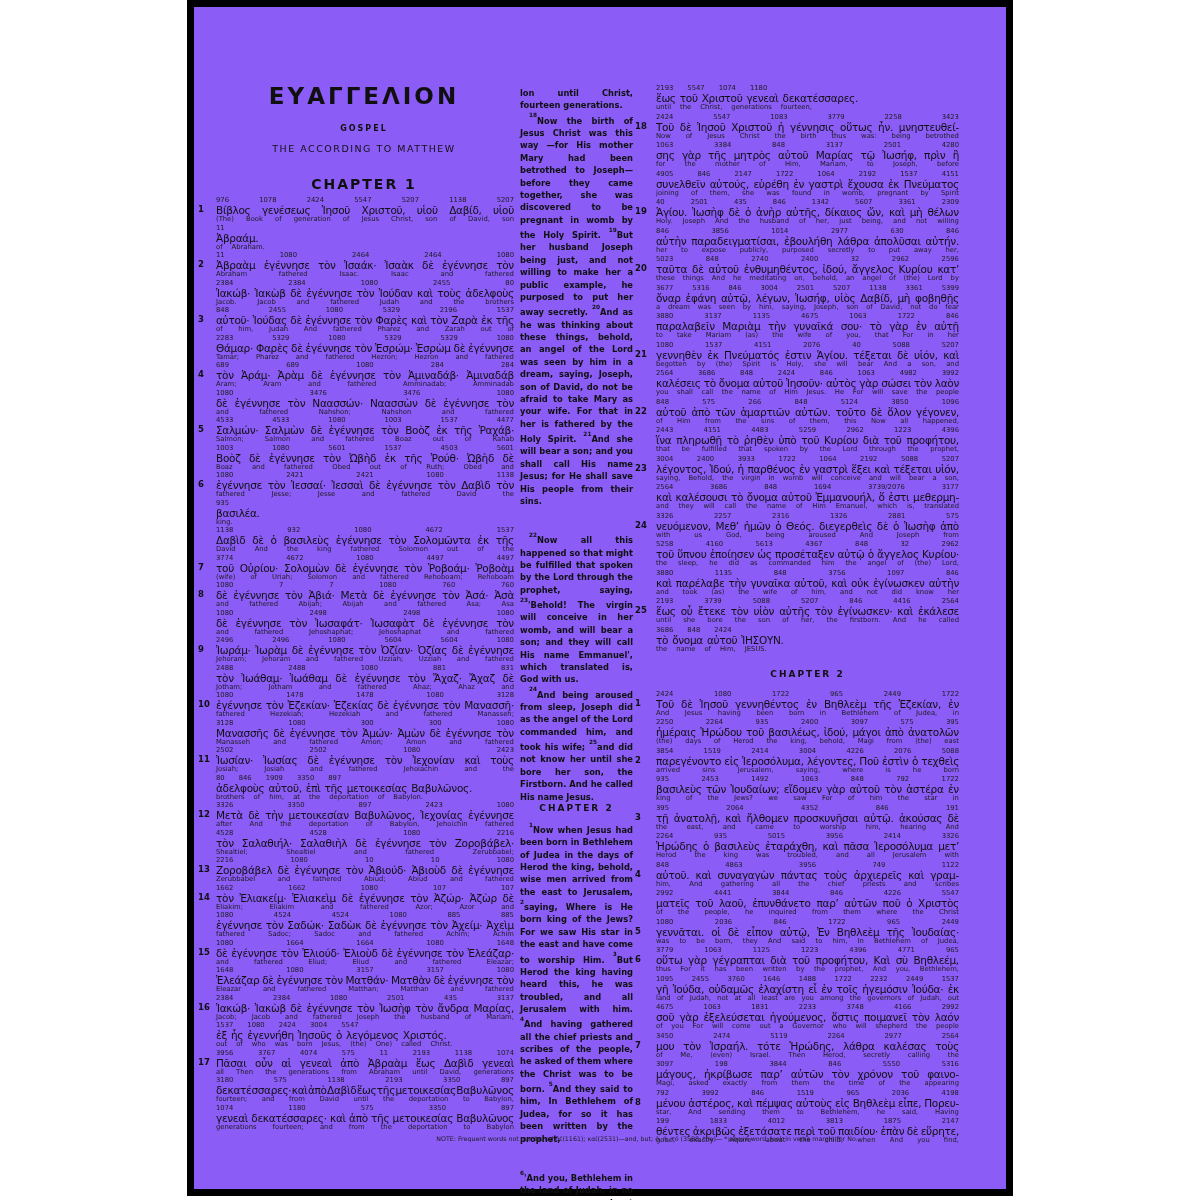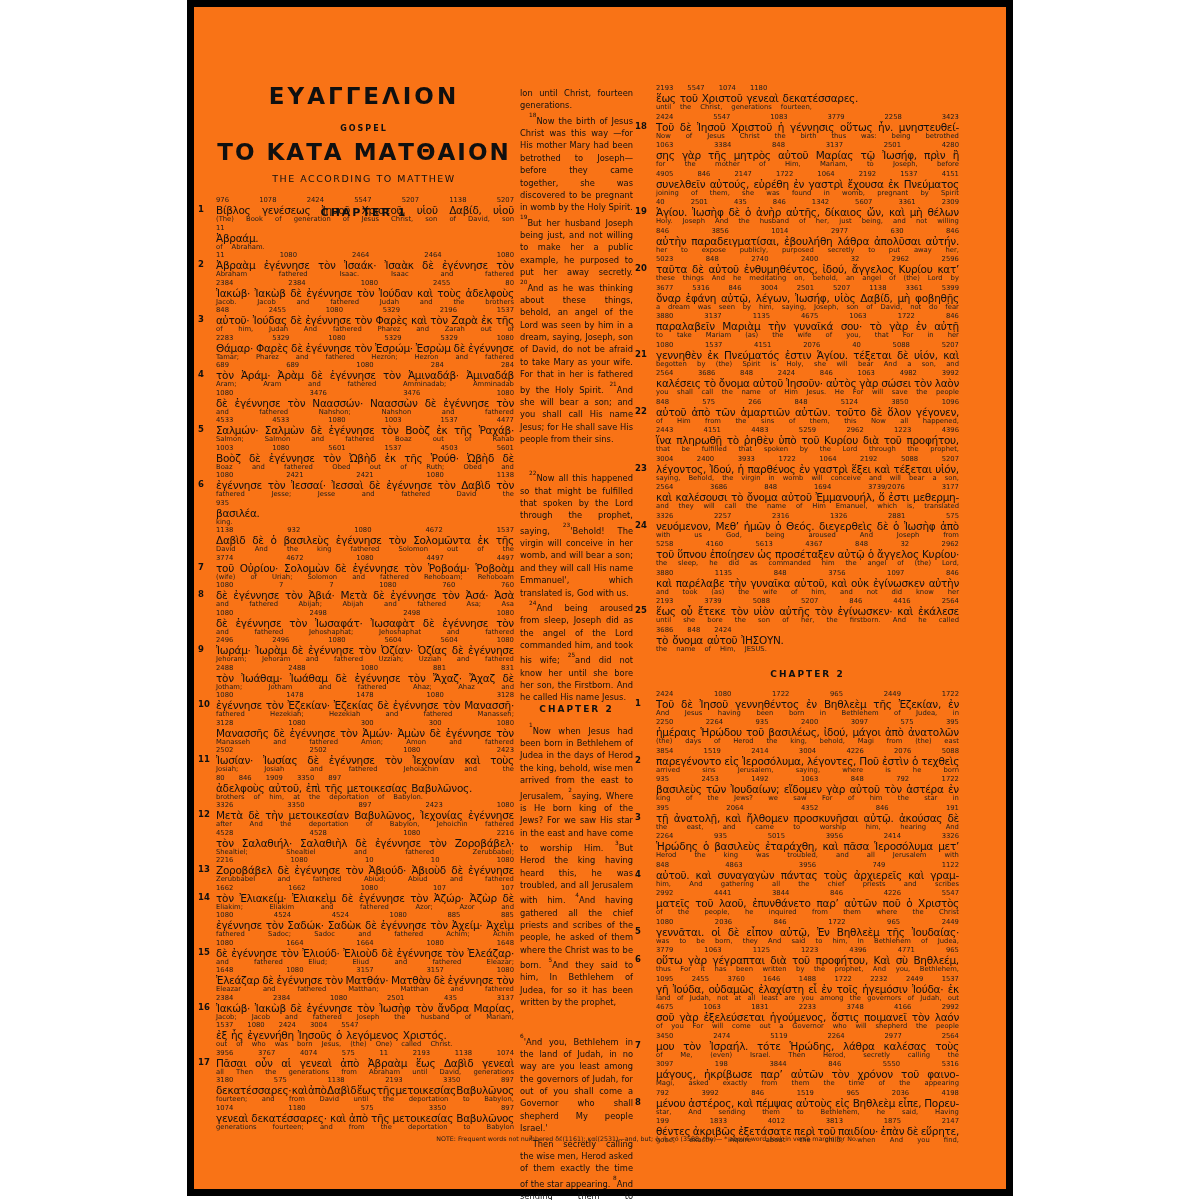--- a/index.html
+++ b/index.html
@@ -4,7 +4,7 @@
 <style>
   html,body{margin:0;padding:0;background:#fff;}
   body{width:1200px;height:1200px;position:relative;font-family:"DejaVu Sans",sans-serif;color:#101010;}
-  .page{position:absolute;left:187px;top:0;width:826px;height:1196px;border:7px solid #000;background:#f97316;box-sizing:border-box;}
+  .page{position:absolute;left:187px;top:0;width:826px;height:1196px;border:7px solid #000;background:#8b5cf6;box-sizing:border-box;}
   
   .lc-header{position:absolute;left:20px;top:76px;width:300px;text-align:center;}
   .gtitle{font-size:23px;letter-spacing:3px;font-weight:bold;line-height:26px;}

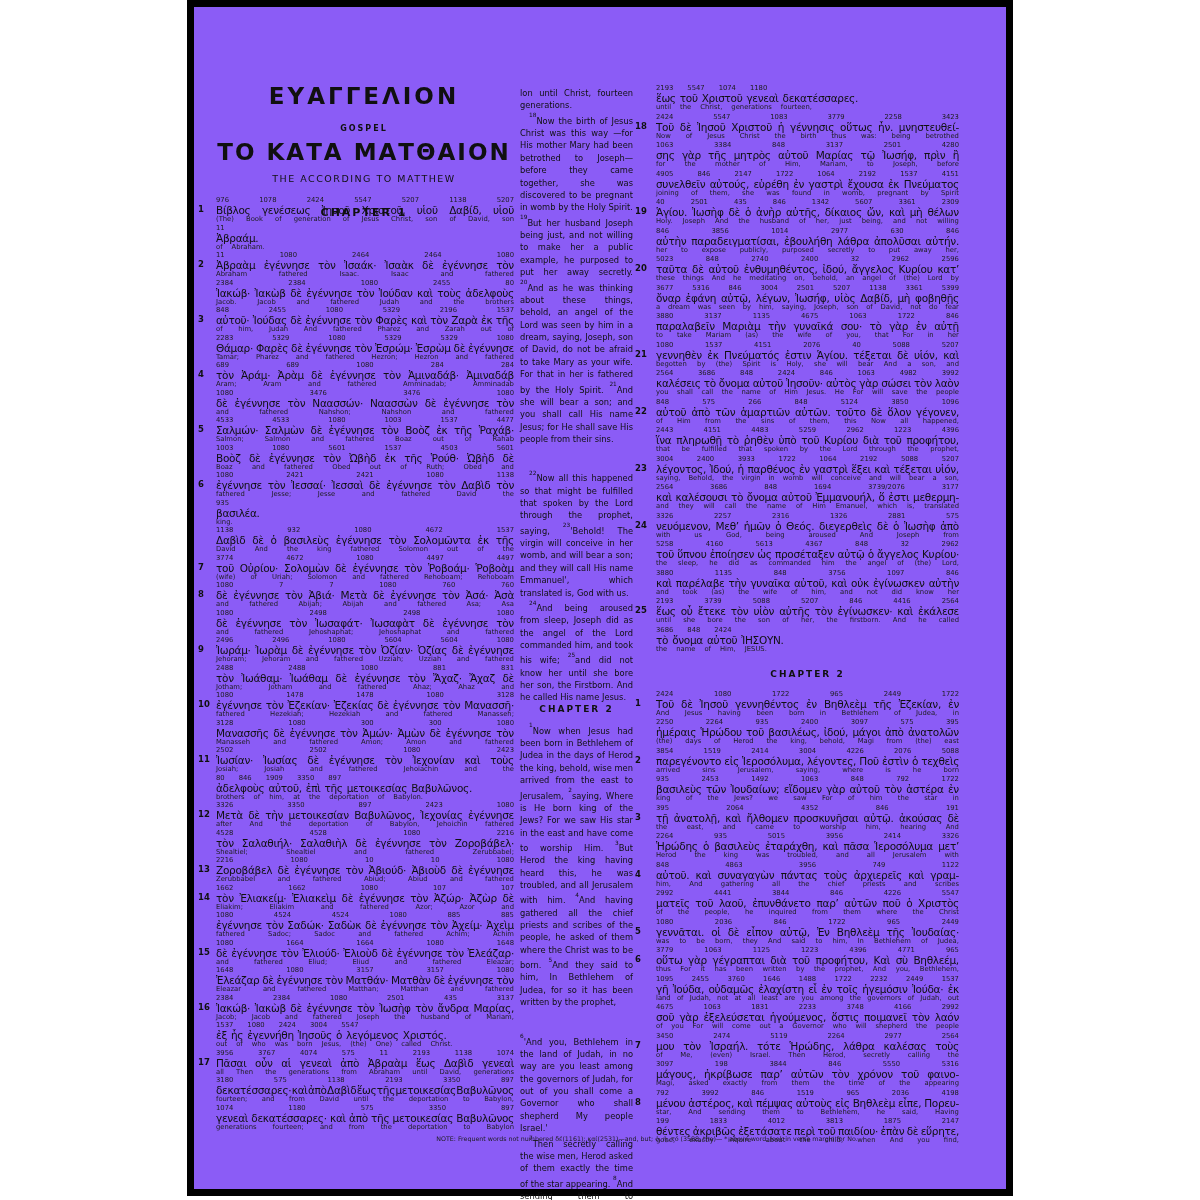--- a/index.html
+++ b/index.html
@@ -31,7 +31,7 @@
   .chap-heading{text-align:center;font-size:9px;font-weight:bold;letter-spacing:2px;margin:16px 0 12px 0;}
   
   #col-mid{position:absolute;left:326px;top:80px;width:113px;}
-  .mid-para{font-size:8.3px;line-height:12.4px;text-align:justify;margin:0;text-indent:9px;}
+  .mid-para{font-size:8.3px;line-height:12.4px;text-align:justify;margin:0;text-indent:9px;font-weight:bold;}
   .mid-para.noindent{text-indent:0;}
   .mid-para sup{font-size:5.8px;position:relative;top:-2.5px;}
   .gap-small{margin-top:24px;}

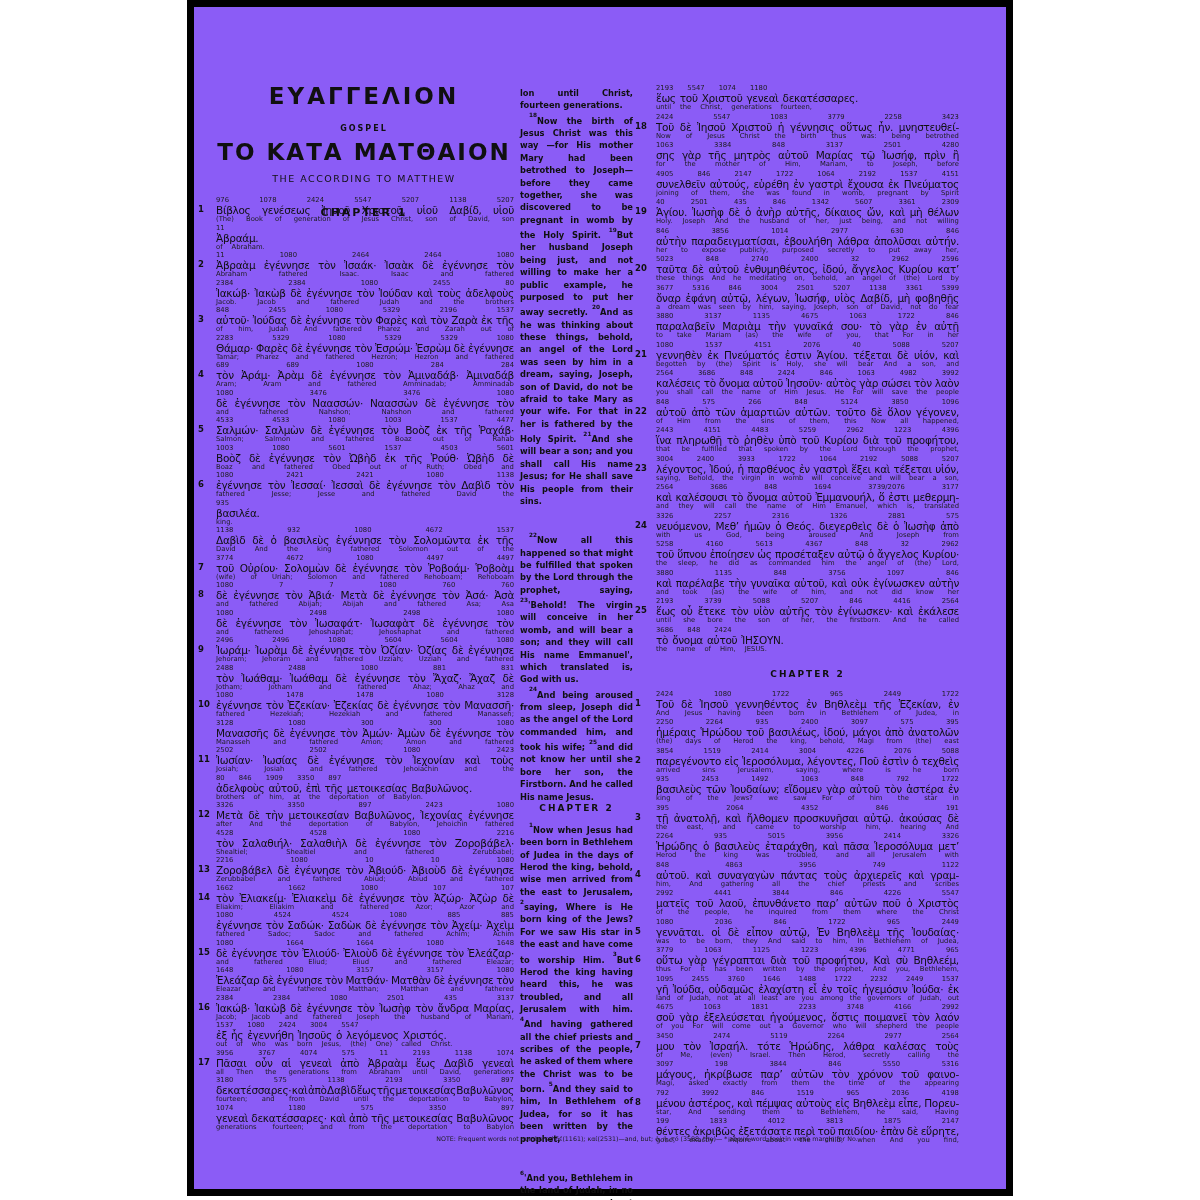--- a/index.html
+++ b/index.html
@@ -48,7 +48,6 @@
   <div class="lc-header">
     <div class="gtitle">ΕΥΑΓΓΕΛΙΟΝ</div>
     <div class="slabel">GOSPEL</div>
-    <div class="gtitle2">ΤΟ ΚΑΤΑ ΜΑΤΘΑΙΟΝ</div>
     <div class="elabel">THE ACCORDING TO  MATTHEW</div>
     <div class="ch1">CHAPTER 1</div>
   </div>

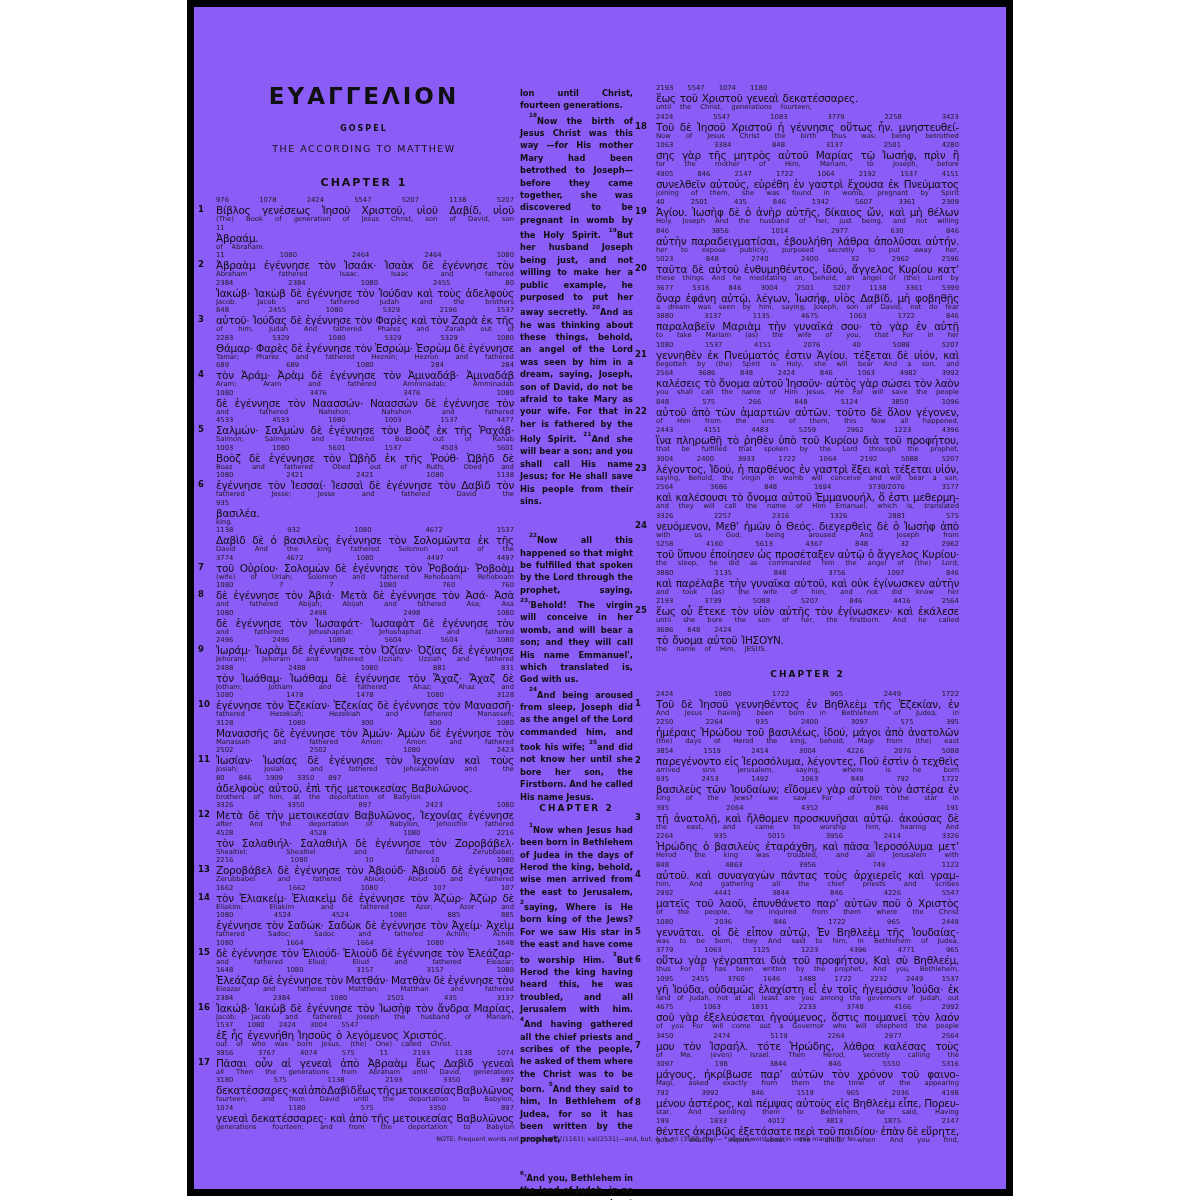--- a/index.html
+++ b/index.html
@@ -11,7 +11,7 @@
   .slabel{font-size:8px;font-weight:bold;letter-spacing:2px;line-height:12px;margin-top:14px;}
   .gtitle2{font-size:23px;letter-spacing:2px;font-weight:bold;line-height:26px;margin-top:4px;}
   .elabel{font-size:9.5px;font-weight:normal;letter-spacing:1.5px;margin-top:8px;}
-  .ch1{font-size:11px;font-weight:bold;letter-spacing:2px;margin-top:22px;}
+  .ch1{font-size:14px;font-weight:bold;letter-spacing:2px;margin-top:22px;}
   
   .ilcol{position:absolute;}
   #col-left-lines{left:22px;top:190px;width:298px;}

